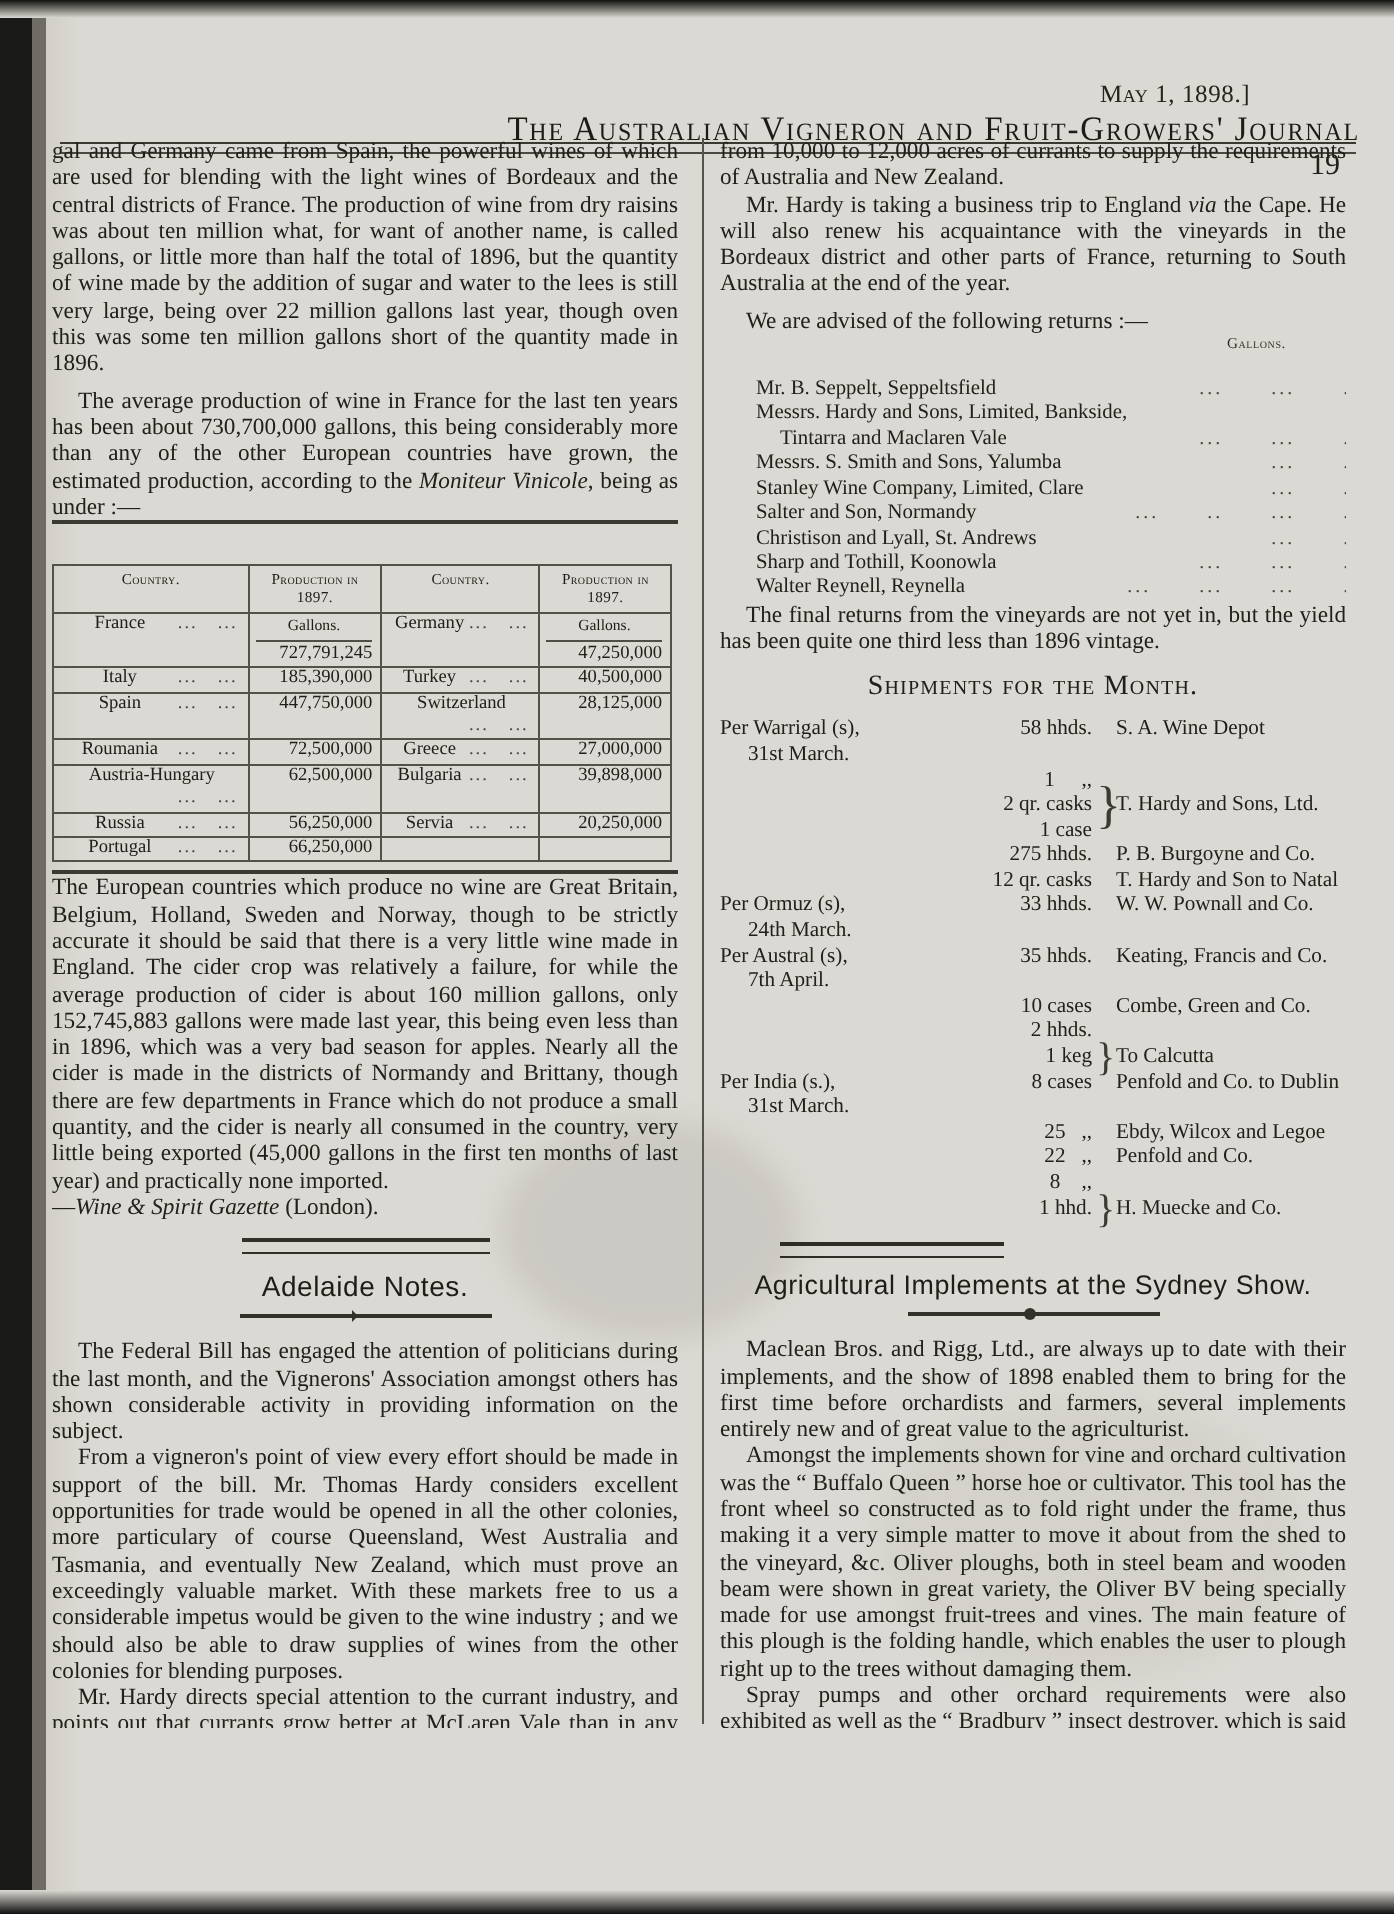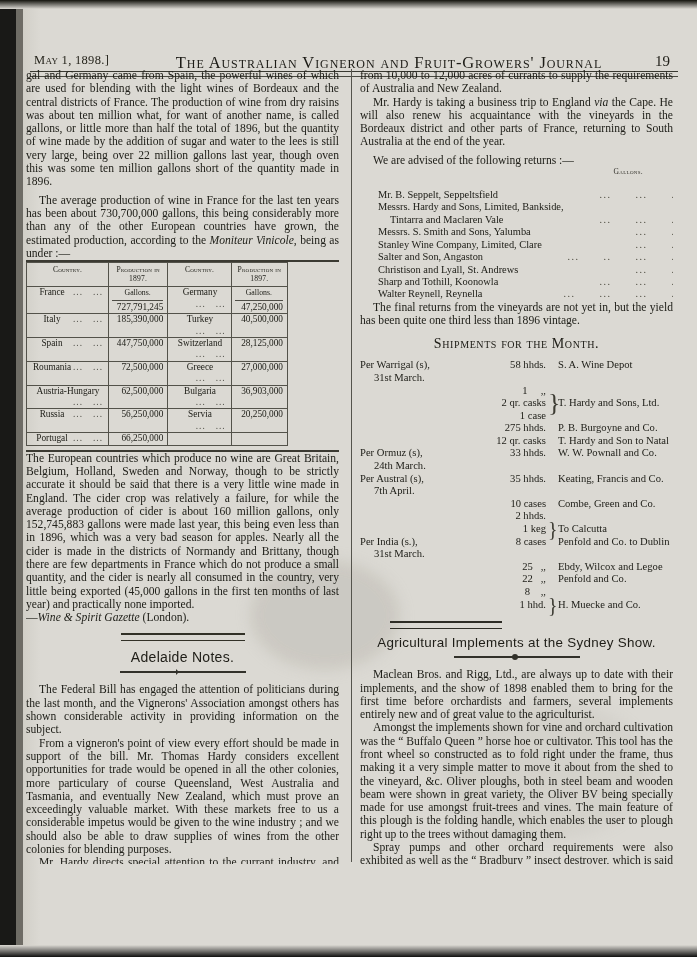--- a/index.html
+++ b/index.html
@@ -21,8 +21,8 @@
   #sheet{position:absolute;left:24px;top:9px;width:661px;height:925px;}
 
   
-  .masthead{position:absolute;left:4px;top:44px;width:652px;height:30px;
-            display:flex;align-items:flex-start;}
+  .masthead{position:absolute;left:4px;top:31px;width:652px;height:30px;
+            display:flex;align-items:flex-end;flex-direction:column;}
   .issue-date{font-variant:small-caps;font-size:12.5px;letter-spacing:.3px;
               color:#28271f;width:130px;padding-left:6px;}
   .journal-title{flex:1;text-align:center;font-size:16.5px;letter-spacing:.9px;

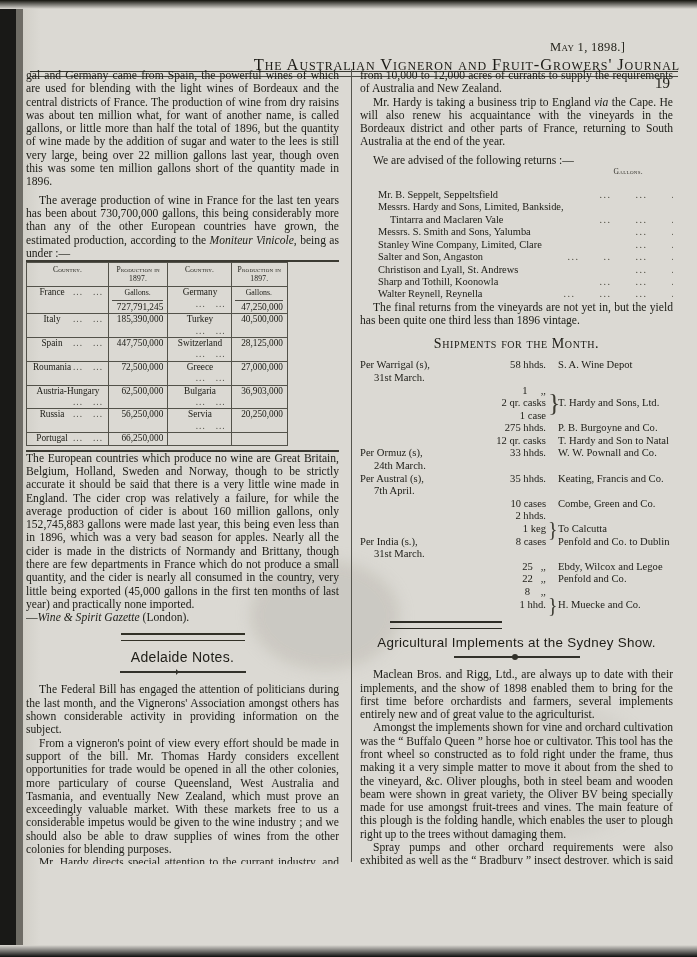--- a/index.html
+++ b/index.html
@@ -230,7 +230,7 @@
                 <td class="dt">...&nbsp;&nbsp;&nbsp;&nbsp;&nbsp;&nbsp;...</td>
               </tr>
               <tr>
-                <td class="nm">Salter and Son, Angaston</td>
+                <td class="nm">Salter and Son, Normandy</td>
                 <td class="dt">...&nbsp;&nbsp;&nbsp;&nbsp;&nbsp;&nbsp;..&nbsp;&nbsp;&nbsp;&nbsp;&nbsp;&nbsp;...&nbsp;&nbsp;&nbsp;&nbsp;&nbsp;&nbsp;...</td>
               </tr>
               <tr>

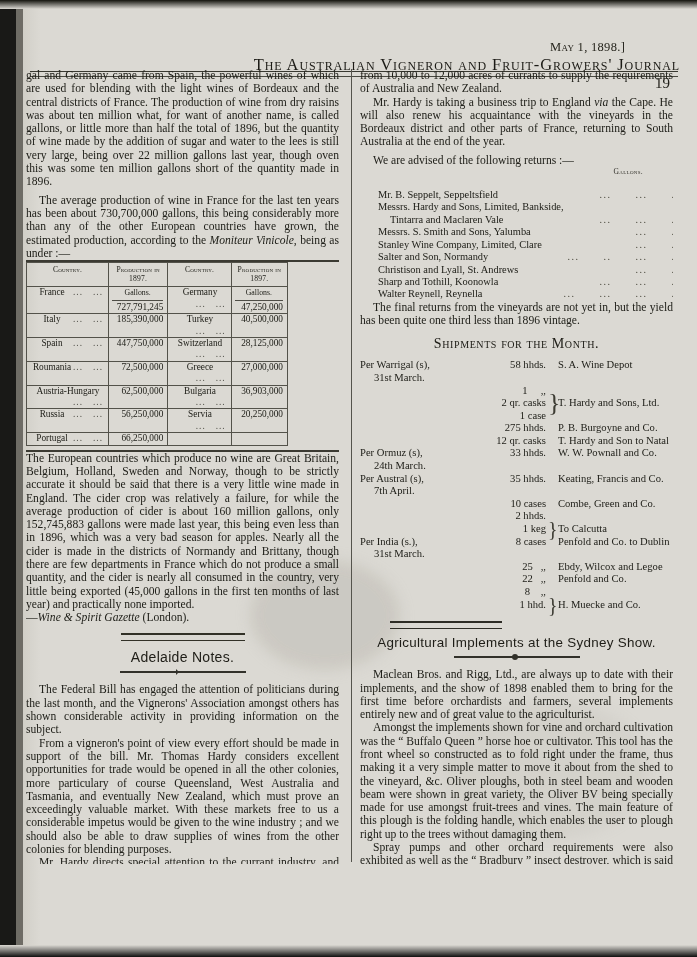--- a/index.html
+++ b/index.html
@@ -50,7 +50,7 @@
   i,.it{font-style:italic;}
 
   
-  .prod-table{width:262px;border-collapse:collapse;margin:0 0 4px 0;
+  .prod-table{width:310px;border-collapse:collapse;margin:20px 0 4px 0;
               font-size:9.3px;color:#22221c;}
   .prod-table td,.prod-table th{border:1px solid #54534b;padding:0 3px;
               vertical-align:top;line-height:11.4px;}

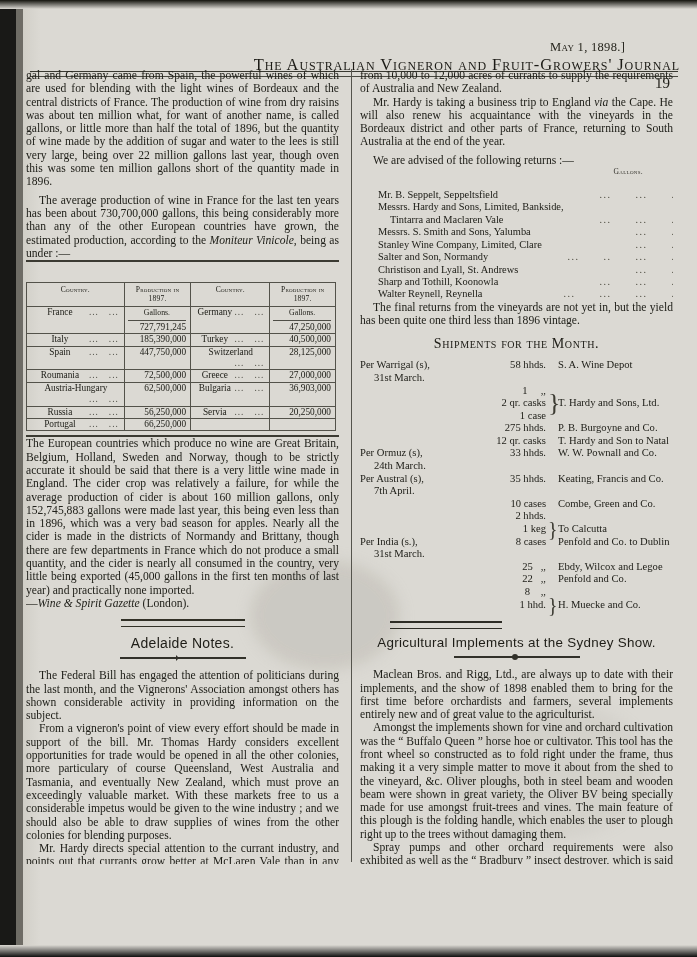--- a/index.html
+++ b/index.html
@@ -167,7 +167,7 @@
                   <td class="country">Austria-Hungary<span class="dots">...&nbsp;&nbsp;&nbsp;...</span></td>
                   <td class="val">62,500,000</td>
                   <td class="country">Bulgaria<span class="dots">...&nbsp;&nbsp;&nbsp;...</span></td>
-                  <td class="val">36,903,000</td>
+                  <td class="val">39,898,000</td>
                 </tr>
                 <tr>
                   <td class="country">Russia<span class="dots">...&nbsp;&nbsp;&nbsp;...</span></td>

